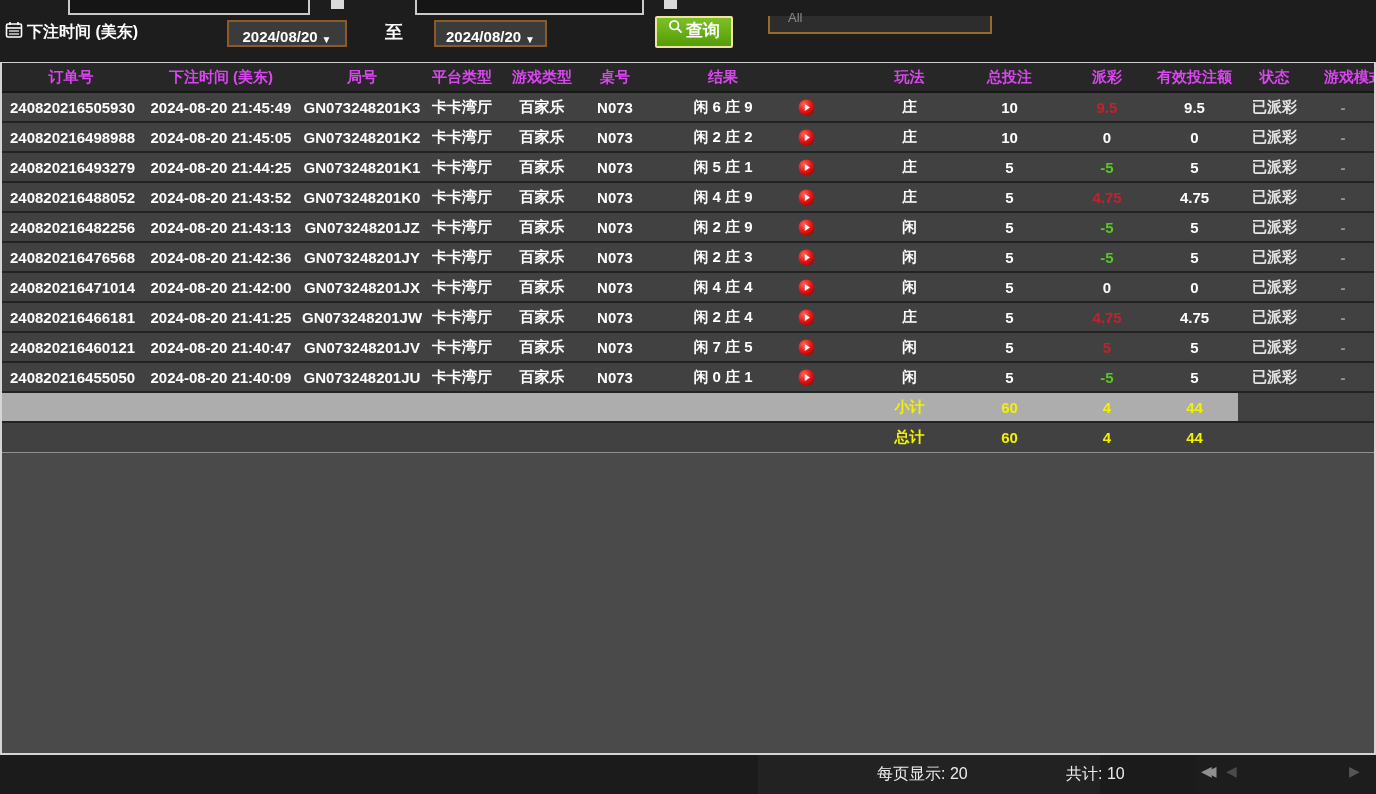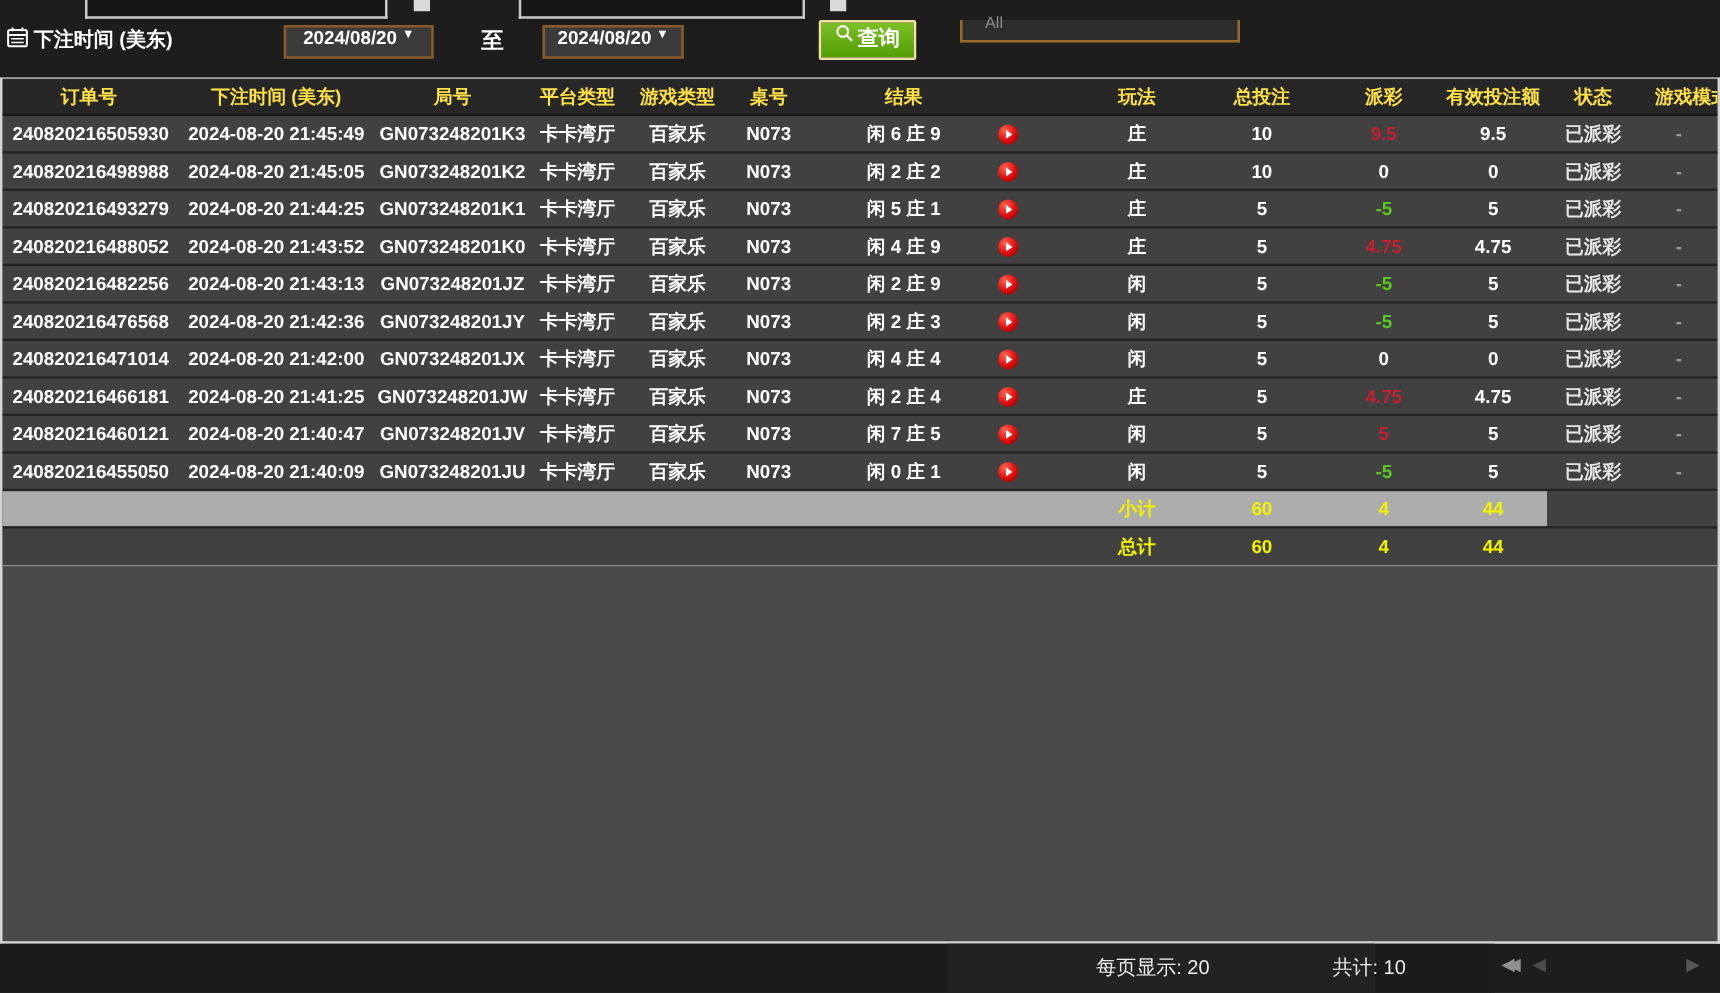--- a/index.html
+++ b/index.html
@@ -14,7 +14,7 @@
   #top-select .sel-text{position:absolute;top:-6px;left:18px;color:#8a8a8a;font-size:13px;}
   #bet-time-label{position:absolute;left:27px;top:22px;color:#fff;font-size:16px;font-weight:bold;}
   .dateselect{position:absolute;top:20px;height:27px;background:#3b3b3b;border:2px solid #8a5a28;
-    color:#fff;font-weight:bold;font-size:15px;display:flex;align-items:flex-start;justify-content:center;
+    color:#fff;font-weight:bold;font-size:15px;display:flex;align-items:flex-end;justify-content:center;
     gap:4px;cursor:pointer;box-sizing:border-box;}
   .dateselect .caret{font-size:10px;color:#fff;}
   #to-label{position:absolute;left:385px;top:20px;color:#fff;font-size:18px;font-weight:bold;}

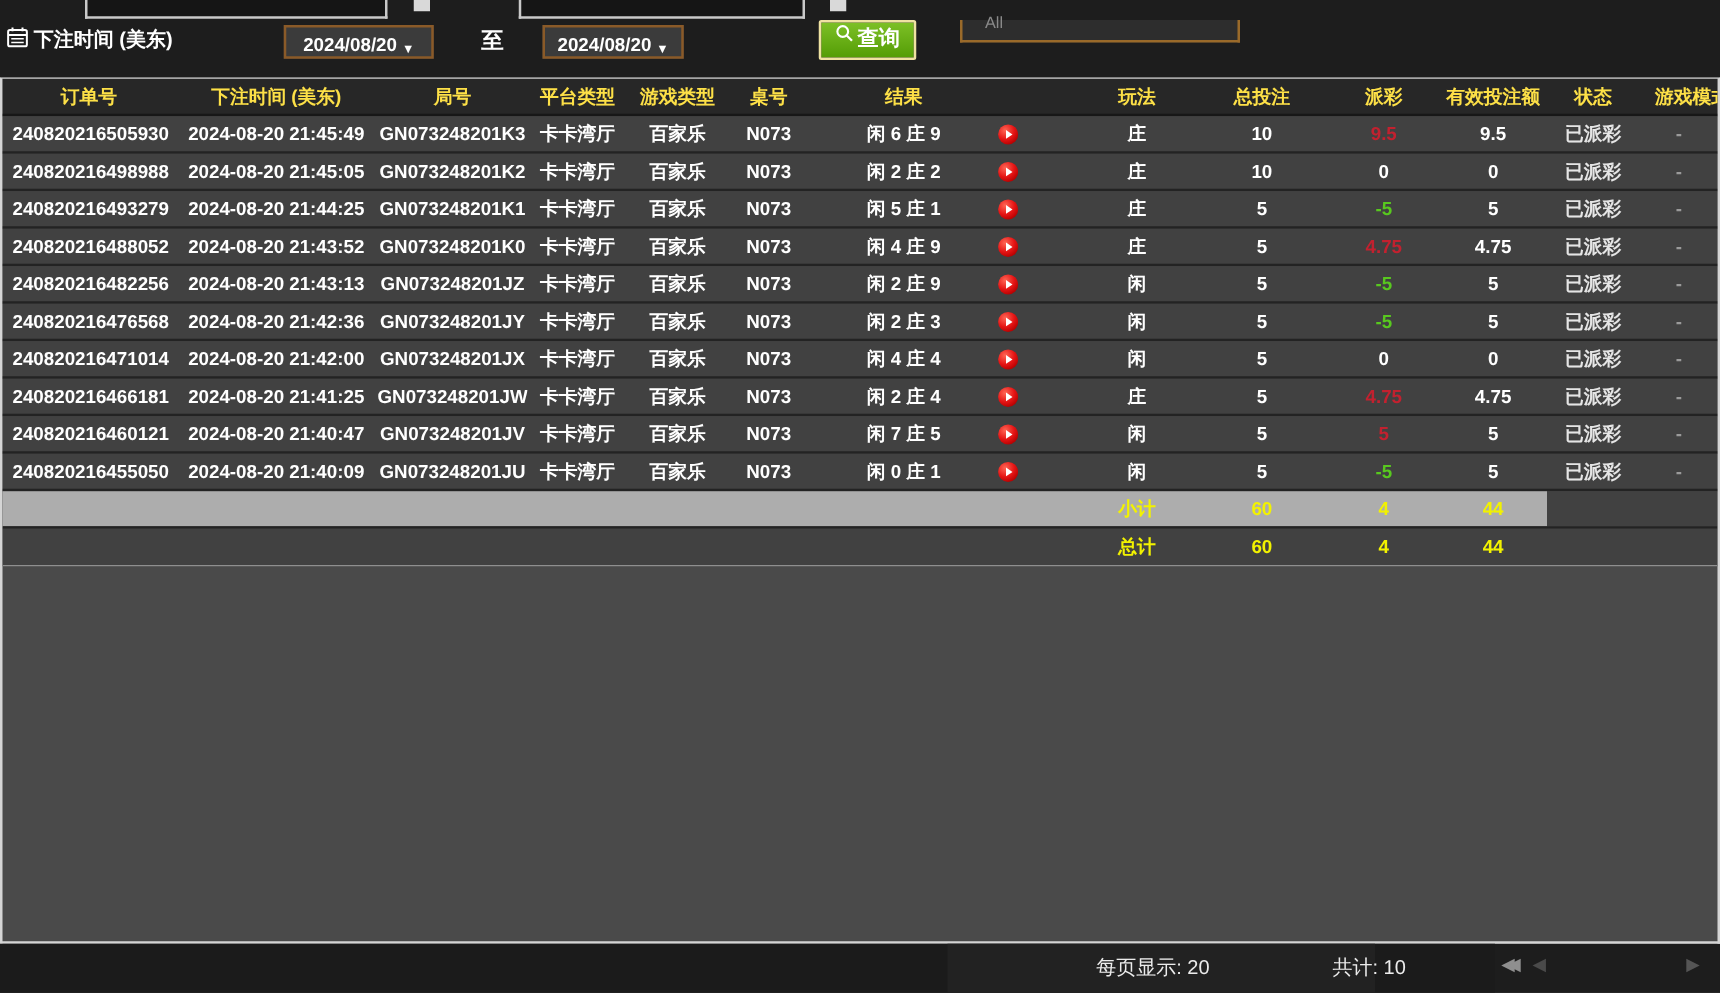--- a/index.html
+++ b/index.html
@@ -26,7 +26,7 @@
     background:#4a4a4a;border:2px solid #d5d5d5;border-top:1px solid #cfcfcf;overflow:hidden;}
   .trow{display:grid;grid-template-columns:138px 162px 120px 80px 80px 66px 150px 64px 95px 105px 90px 85px 75px 62px;
     height:30px;box-sizing:border-box;align-items:center;}
-  #thead{background:#272727;border-bottom:2px solid #171717;color:#fde047;font-weight:bold;font-size:15px;}
+  #thead{background:#272727;border-bottom:2px solid #171717;color:#d946ef;font-weight:bold;font-size:15px;}
   #thead .hc{text-align:center;overflow:visible;white-space:nowrap;}
   #thead .hc.h-order{text-align:center;}
   #thead .hc.h-mode{text-align:left;padding-left:12px;}

